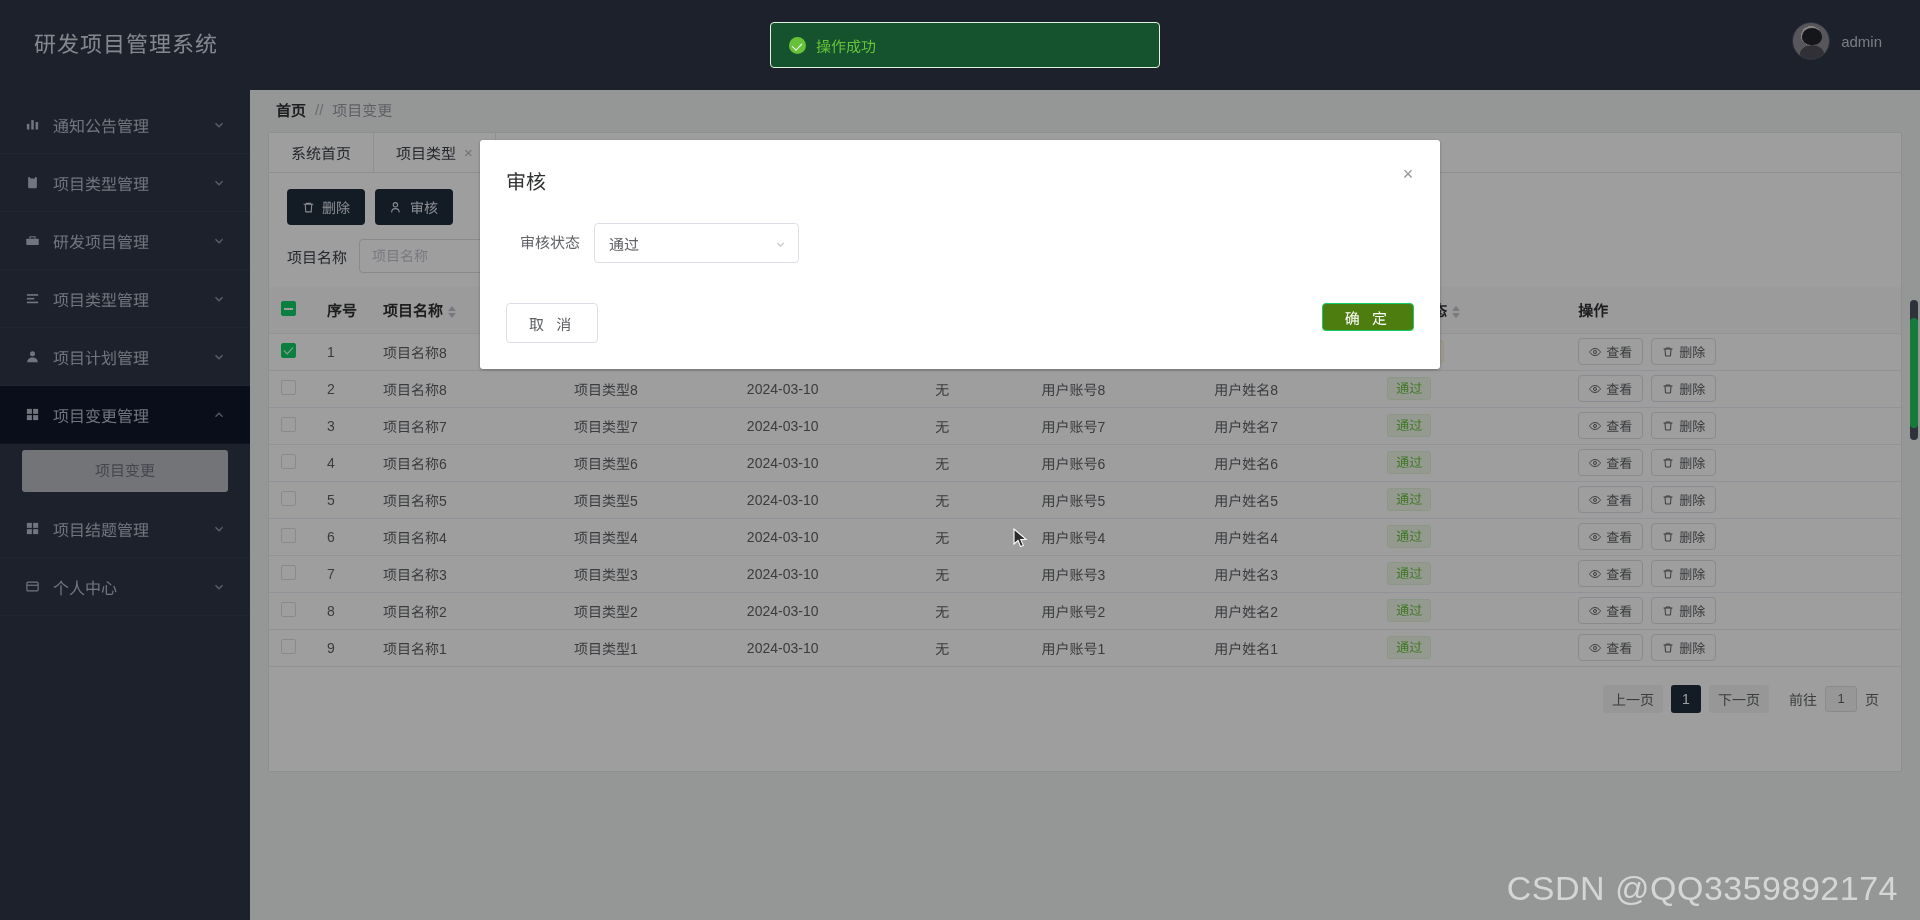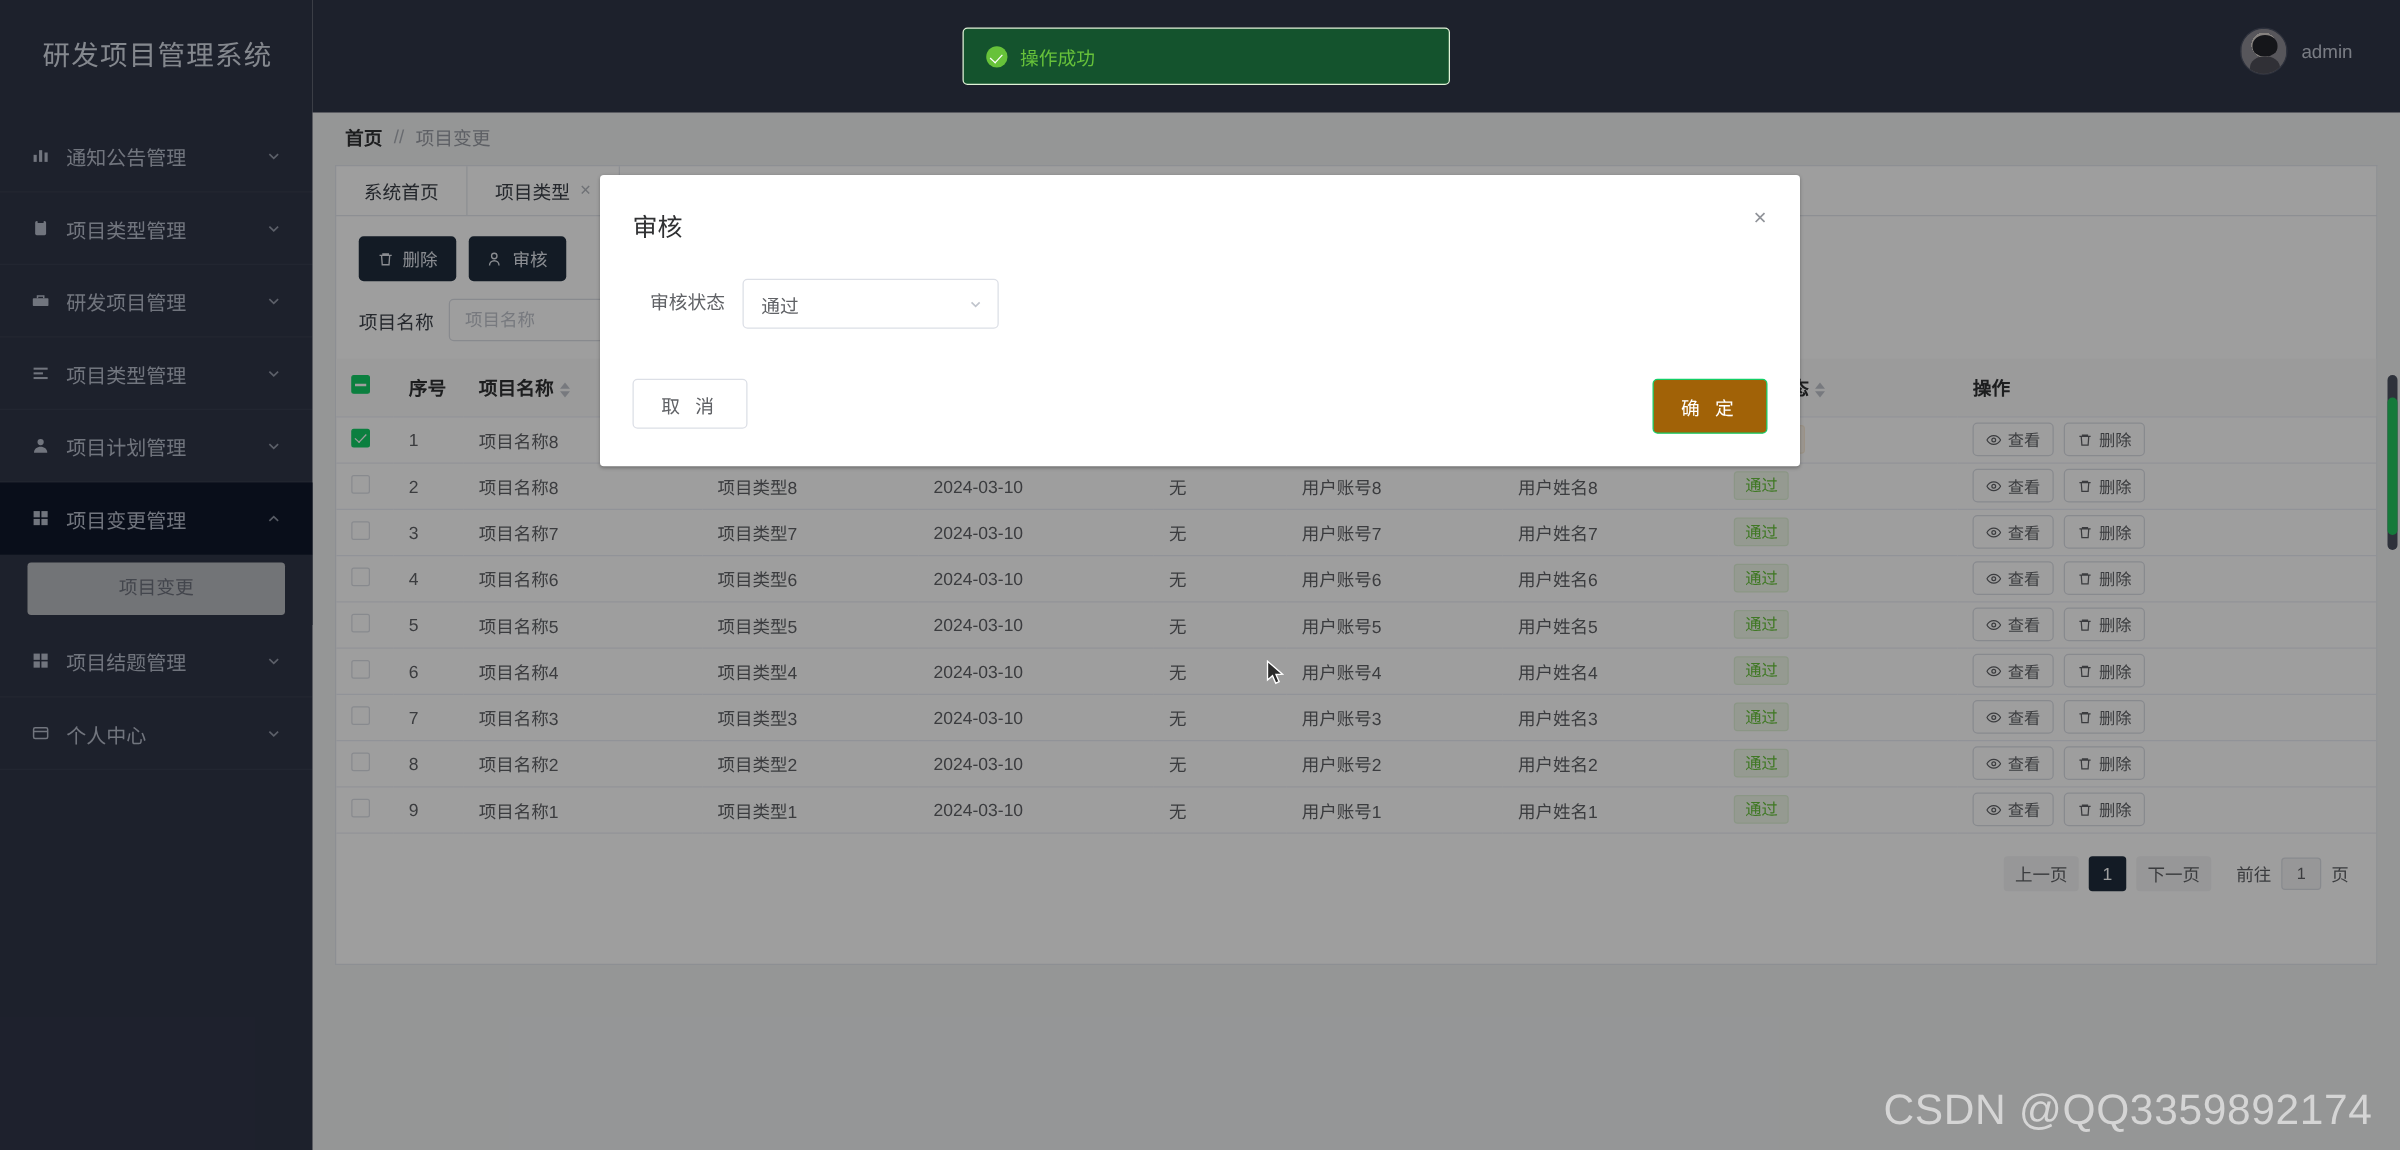--- a/index.html
+++ b/index.html
@@ -335,8 +335,8 @@
     cursor: pointer; font-family: inherit;
   }
   .btn-confirm {
-    height: 44px; padding: 0 22px;
-    background: #a16207; border: 1px solid #13ce66; border-radius: 4px;
+    height: 28px; padding: 0 22px;
+    background: #4d7c0f; border: 1px solid #13ce66; border-radius: 4px;
     color: #fff; font-size: 15px; letter-spacing: 4px;
     cursor: pointer; font-family: inherit;
   }

